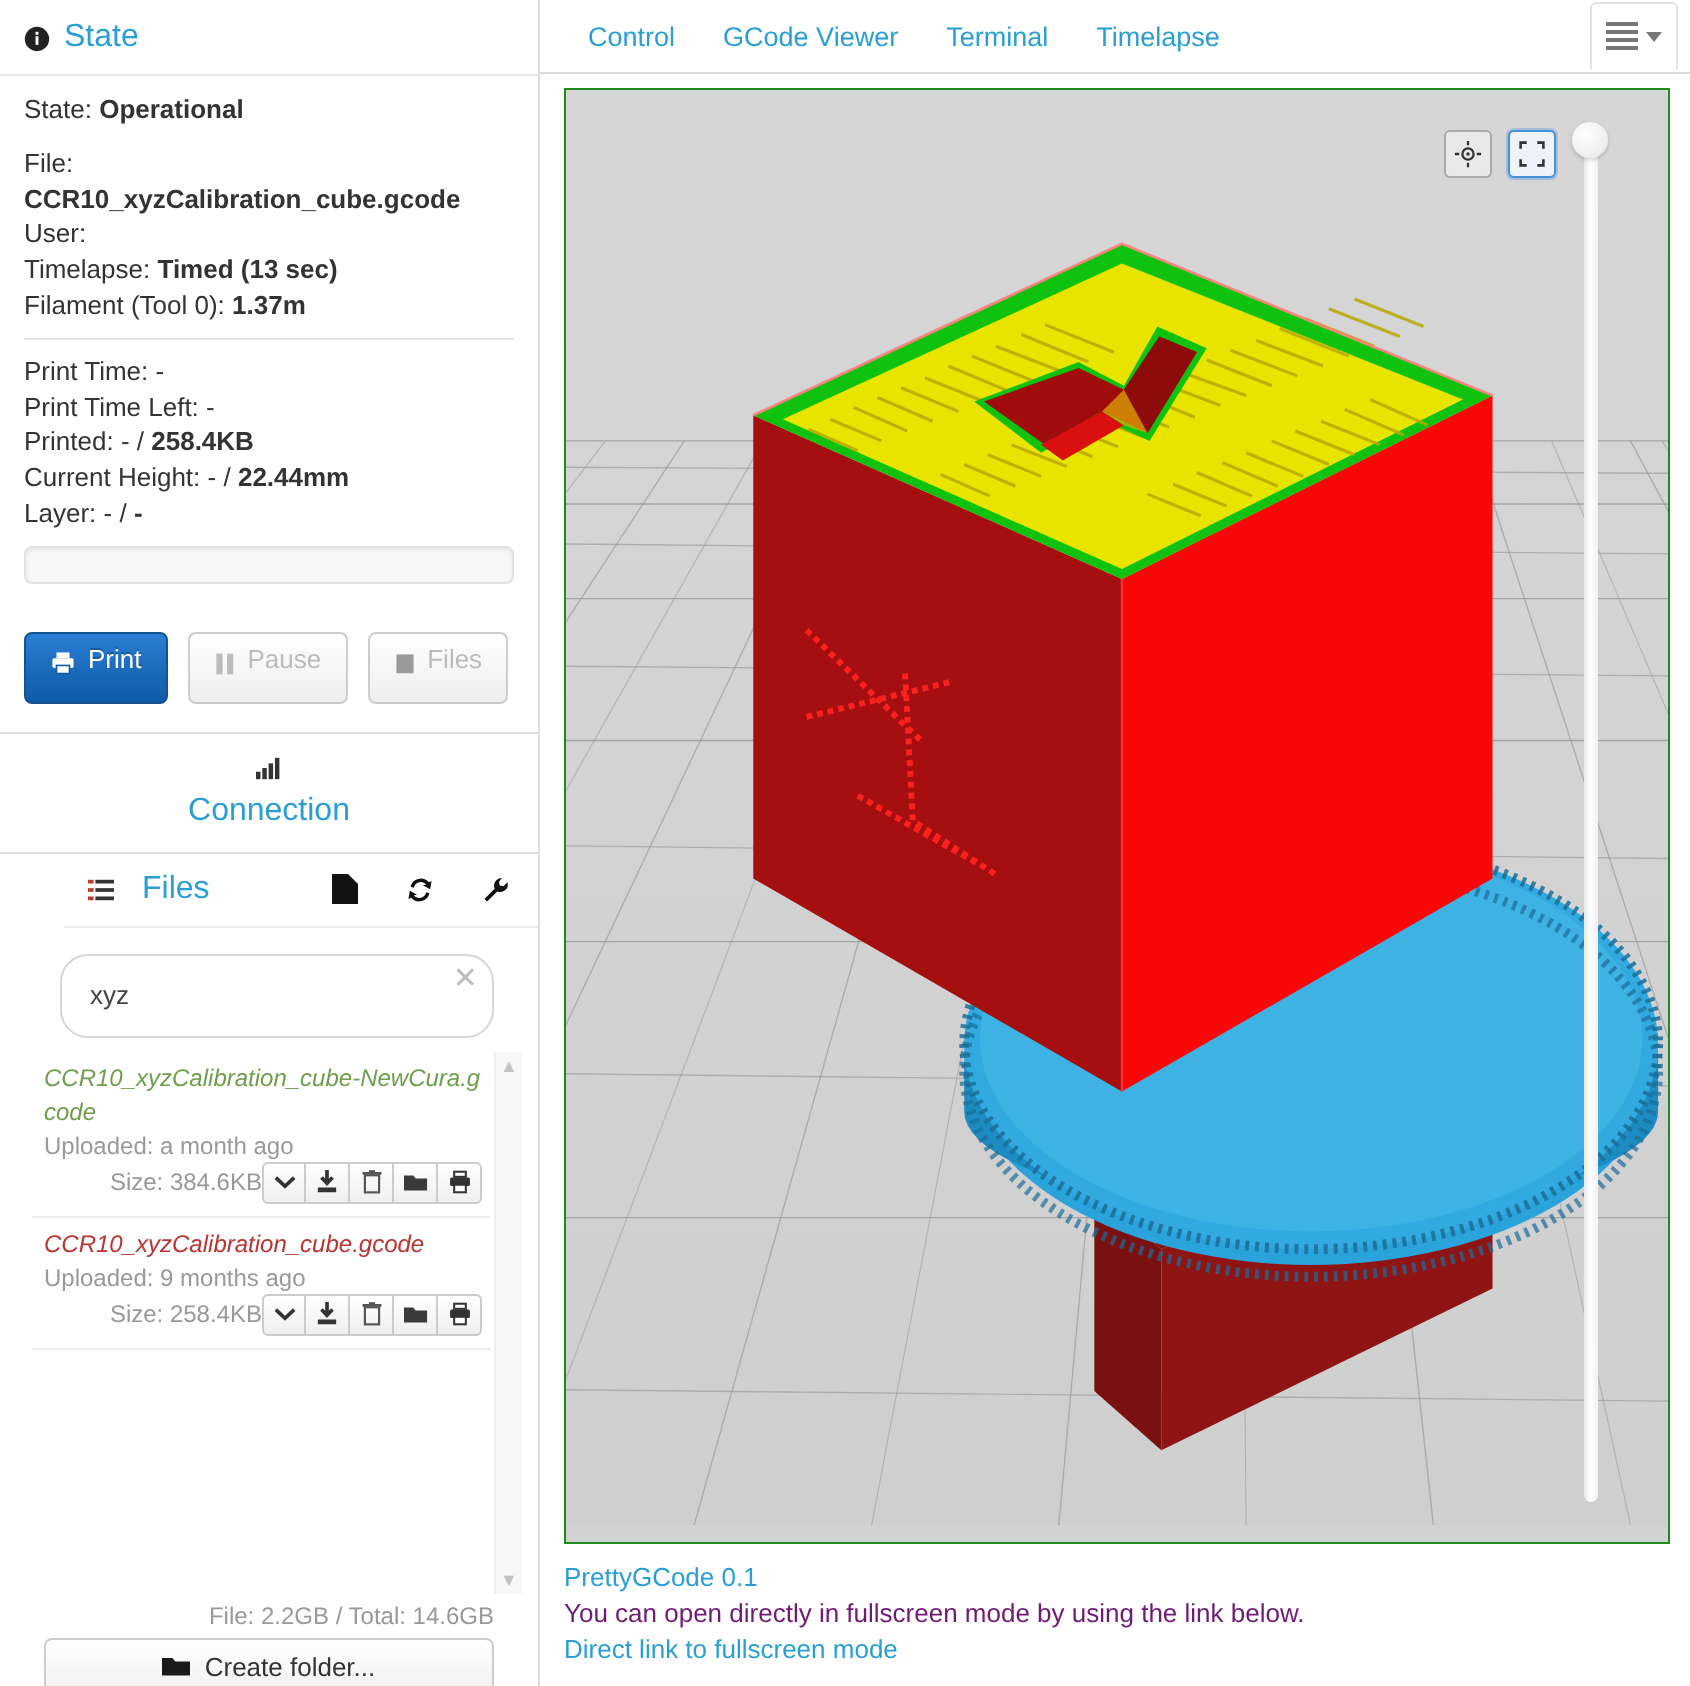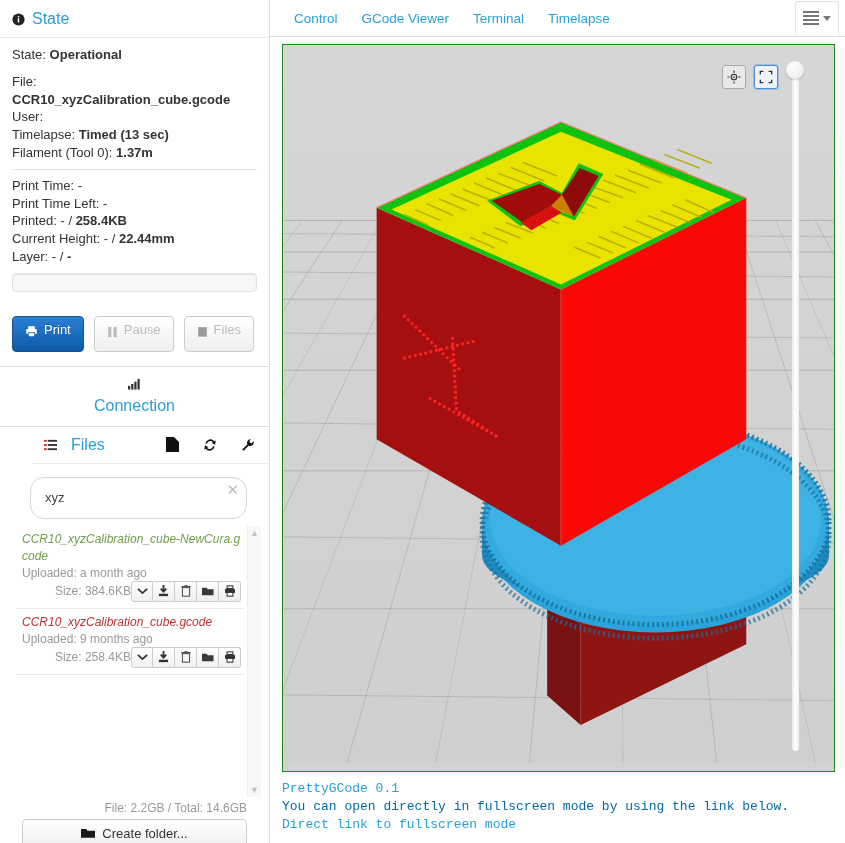--- a/index.html
+++ b/index.html
@@ -205,7 +205,7 @@
     border-radius: 50%;
     box-shadow: 0 1px 2px rgba(0,0,0,0.18);
   }
-  .footer { padding: 8px 12px 0 12px; line-height: 18px; font-family: Liberation Mono, monospace; }
+  .footer { padding: 8px 12px 0 12px; line-height: 18px; }
   .footer .lnk { color: #2a9fd6; font-size: 13px; display:block; cursor:pointer; }
   .footer .txt { color: #0369a1; font-size: 13px; display:block; }
 </style>

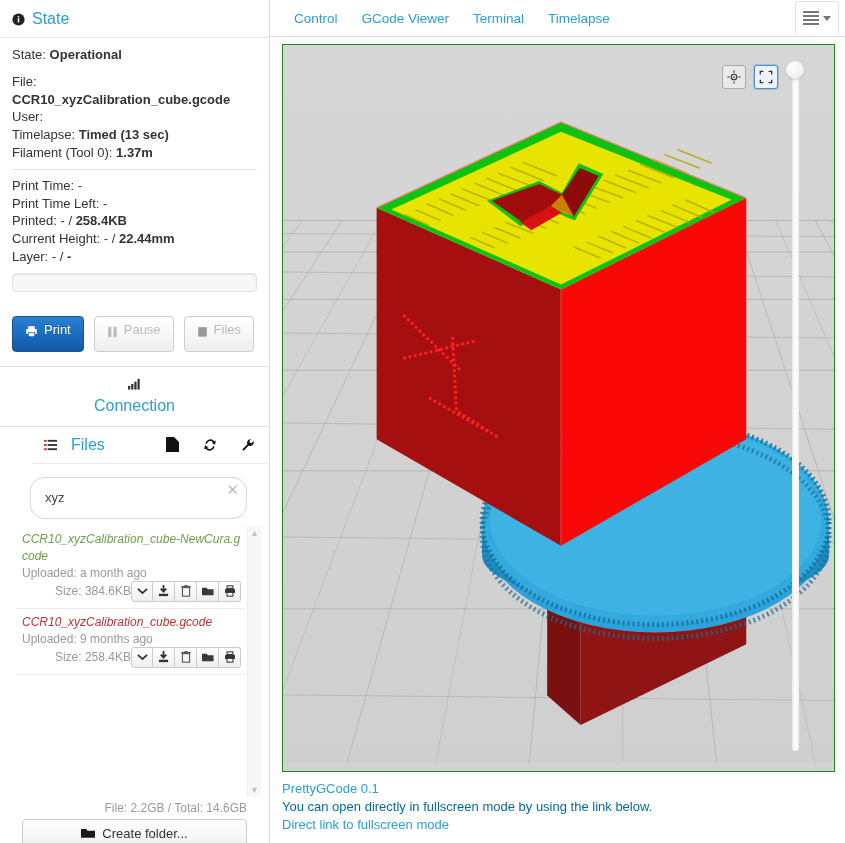--- a/index.html
+++ b/index.html
@@ -207,7 +207,7 @@
   }
   .footer { padding: 8px 12px 0 12px; line-height: 18px; }
   .footer .lnk { color: #2a9fd6; font-size: 13px; display:block; cursor:pointer; }
-  .footer .txt { color: #0369a1; font-size: 13px; display:block; }
+  .footer .txt { color: #701a75; font-size: 13px; display:block; }
 </style>
 </head>
 <body>

